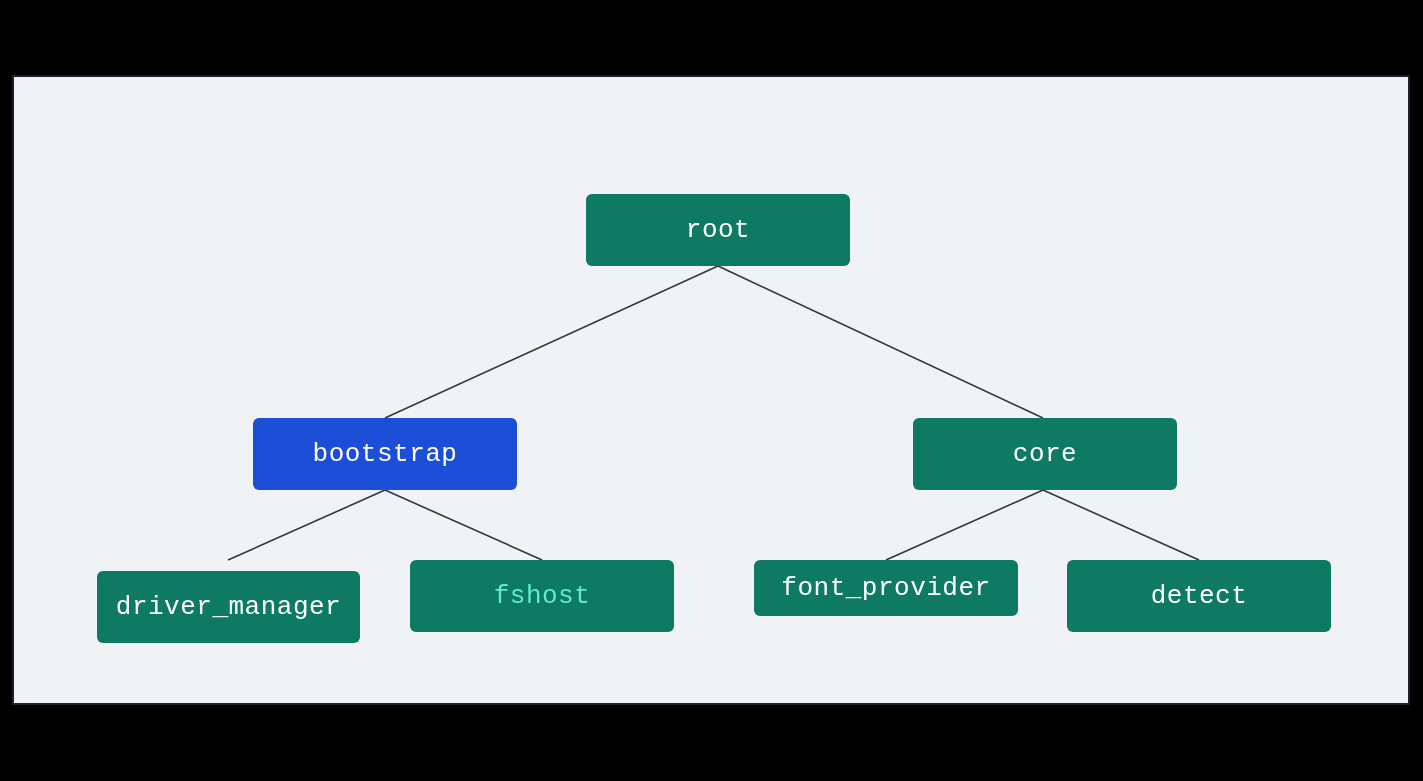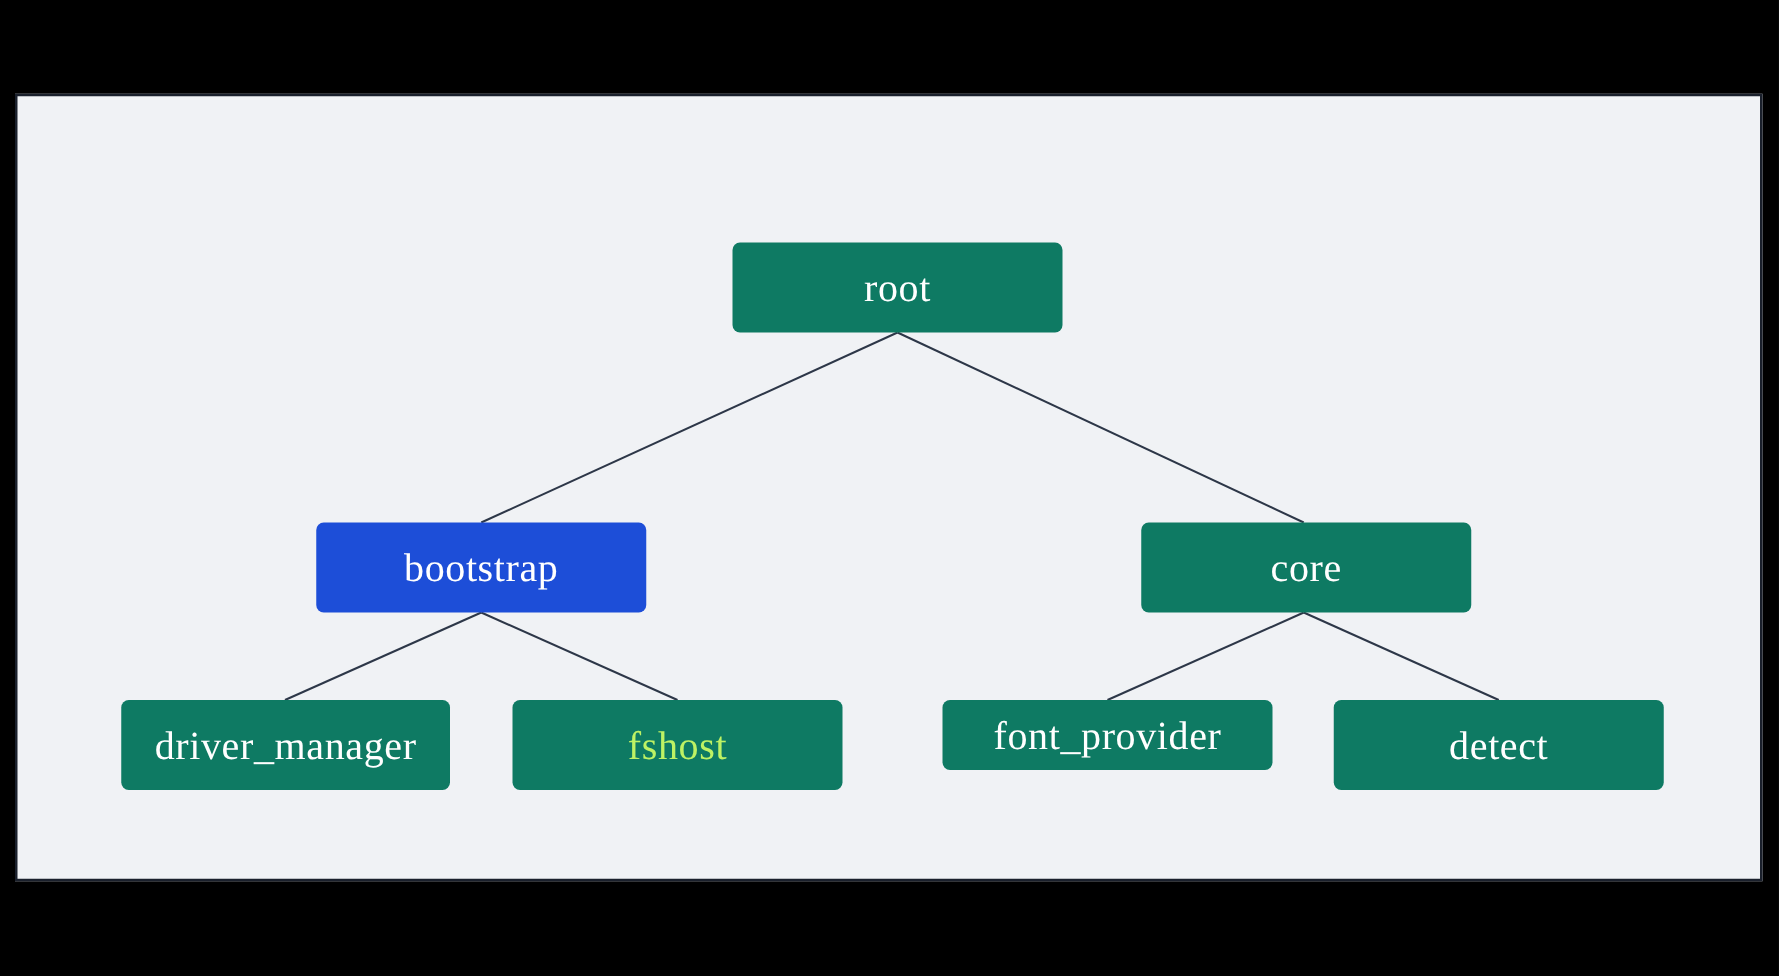--- a/index.html
+++ b/index.html
@@ -50,8 +50,8 @@
   }
   .tree-node-label {
     color: #ffffff;
-    font-family: Liberation Serif, serif;
-    font-size: 32px;
+    font-family: Liberation Mono, monospace;
+    font-size: 26px;
     font-weight: 400;
     letter-spacing: 0.5px;
     line-height: 1;

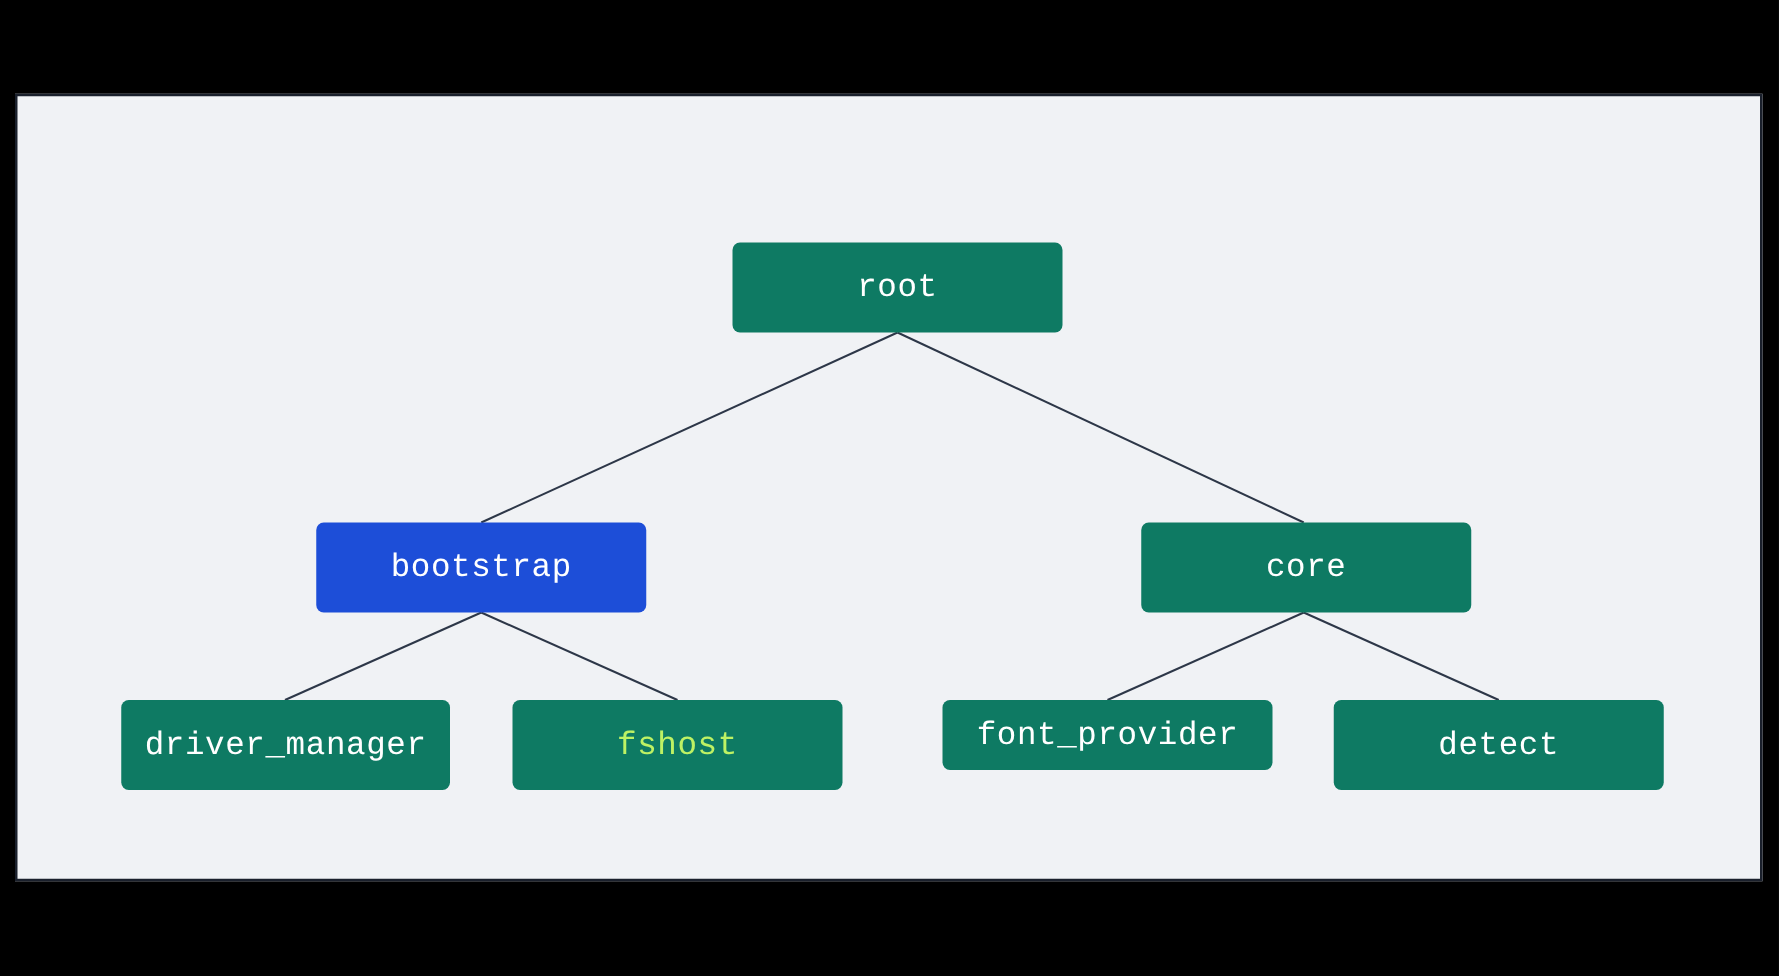--- a/index.html
+++ b/index.html
@@ -86,7 +86,7 @@
         <div class="tree-node" style="left: 899px; top: 341px; width: 264px; height: 72px; background: rgb(14, 122, 99);">
           <span class="tree-node-label" style="color: rgb(255, 255, 255);">core</span>
         </div>
-        <div class="tree-node" style="left: 83px; top: 483px; width: 263px; height: 72px; background: rgb(14, 122, 99);">
+        <div class="tree-node" style="left: 83px; top: 494px; width: 263px; height: 72px; background: rgb(14, 122, 99);">
           <span class="tree-node-label" style="color: rgb(255, 255, 255);">driver_manager</span>
         </div>
         <div class="tree-node" style="left: 396px; top: 483px; width: 264px; height: 72px; background: rgb(14, 122, 99);">

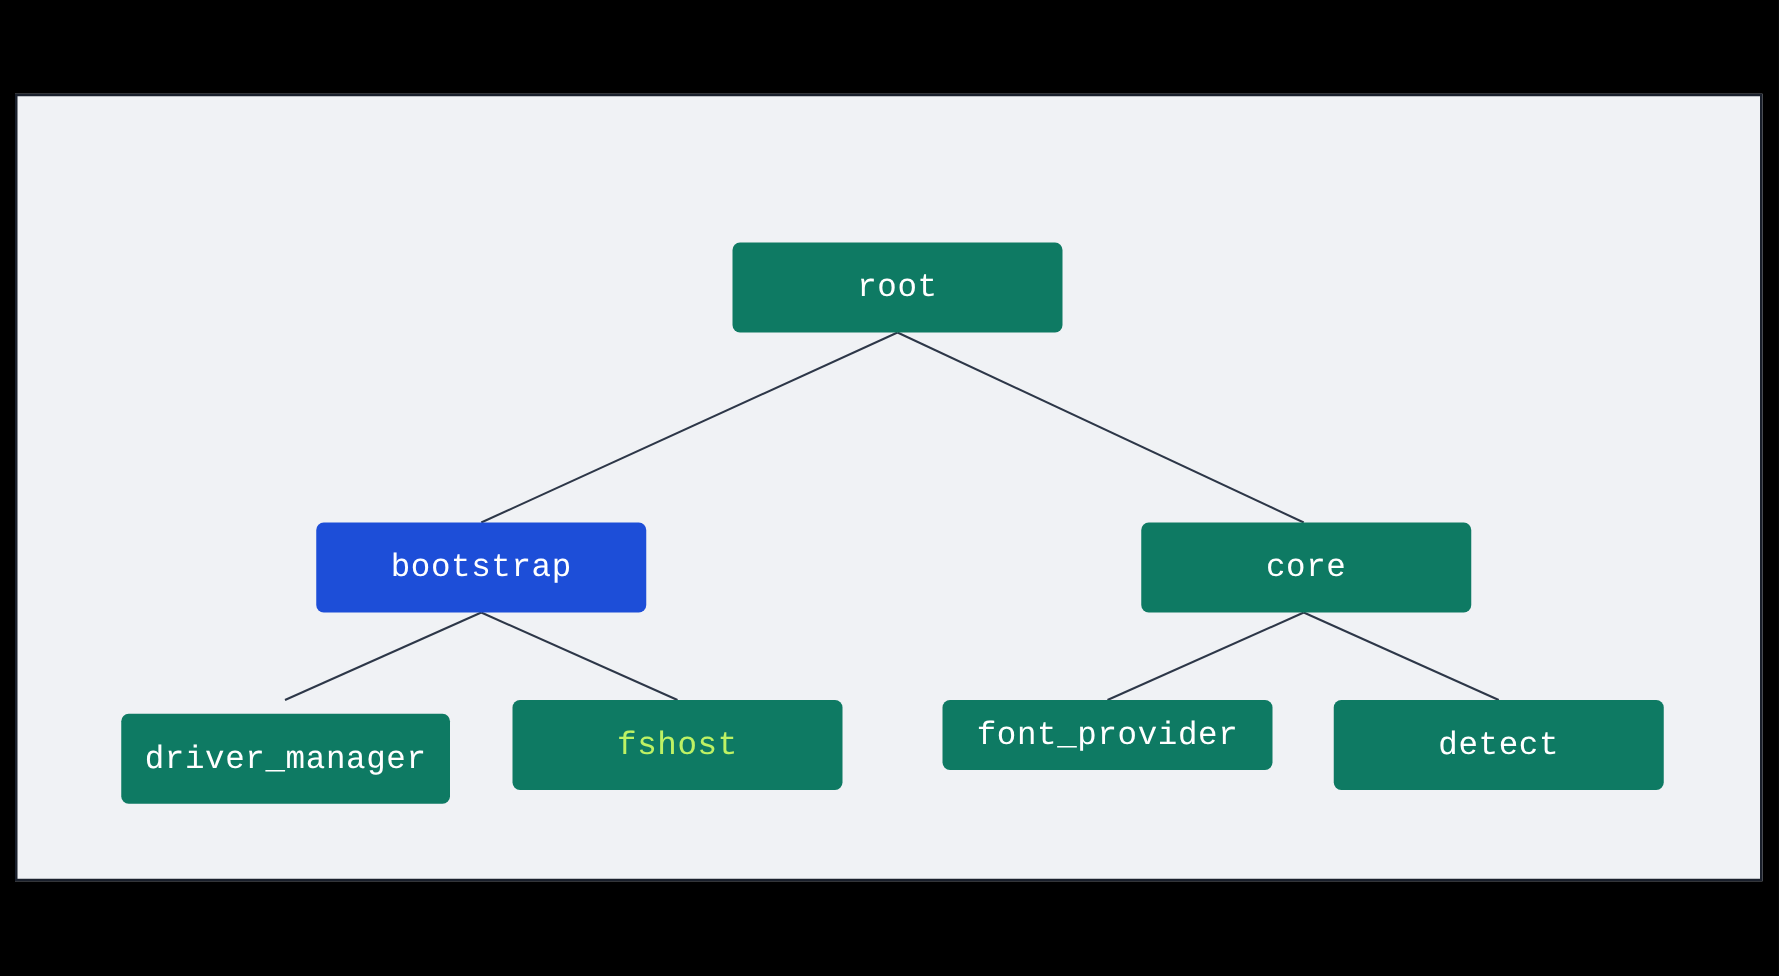--- a/index.html
+++ b/index.html
@@ -90,7 +90,7 @@
           <span class="tree-node-label" style="color: rgb(255, 255, 255);">driver_manager</span>
         </div>
         <div class="tree-node" style="left: 396px; top: 483px; width: 264px; height: 72px; background: rgb(14, 122, 99);">
-          <span class="tree-node-label" style="color: #bef264;">fshost</span>
+          <span class="tree-node-label" style="color: #5eead4;">fshost</span>
         </div>
         <div class="tree-node" style="left: 740px; top: 483px; width: 264px; height: 56px; background: rgb(14, 122, 99);">
           <span class="tree-node-label" style="color: rgb(255, 255, 255);">font_provider</span>

